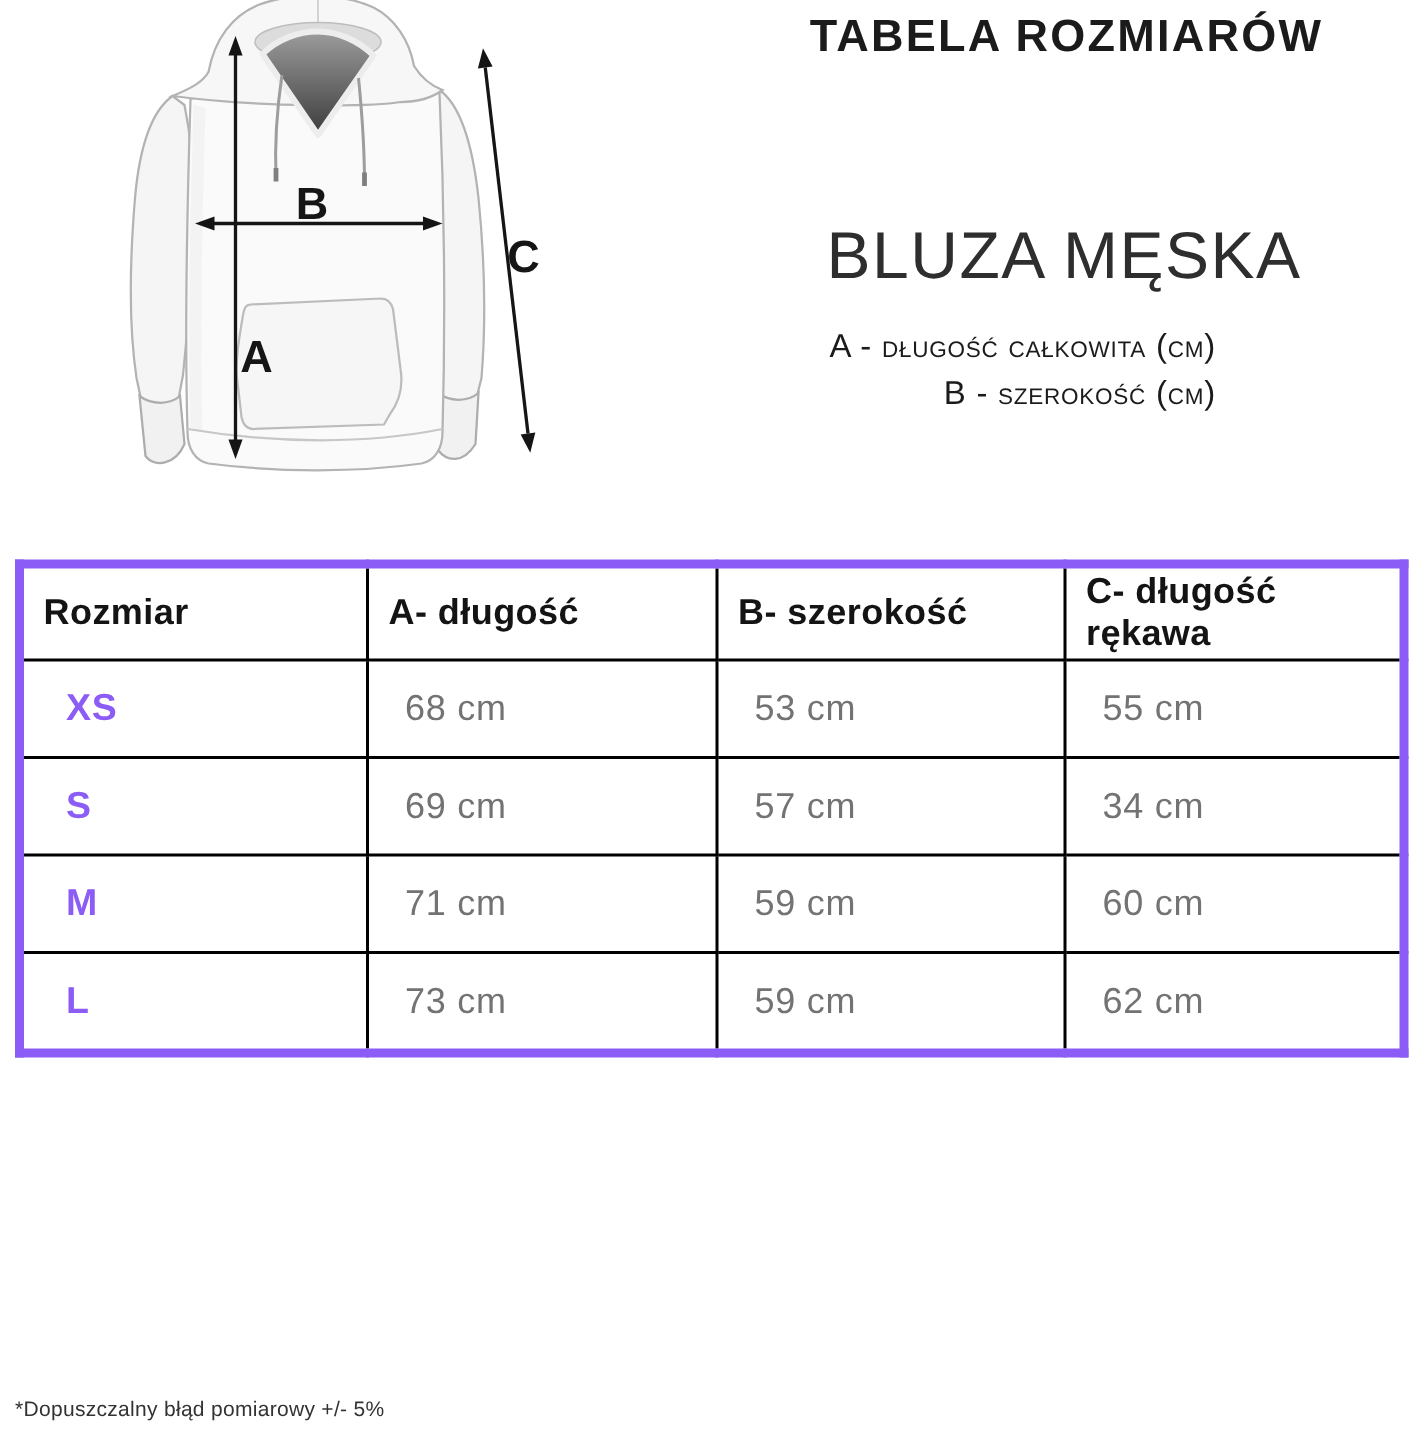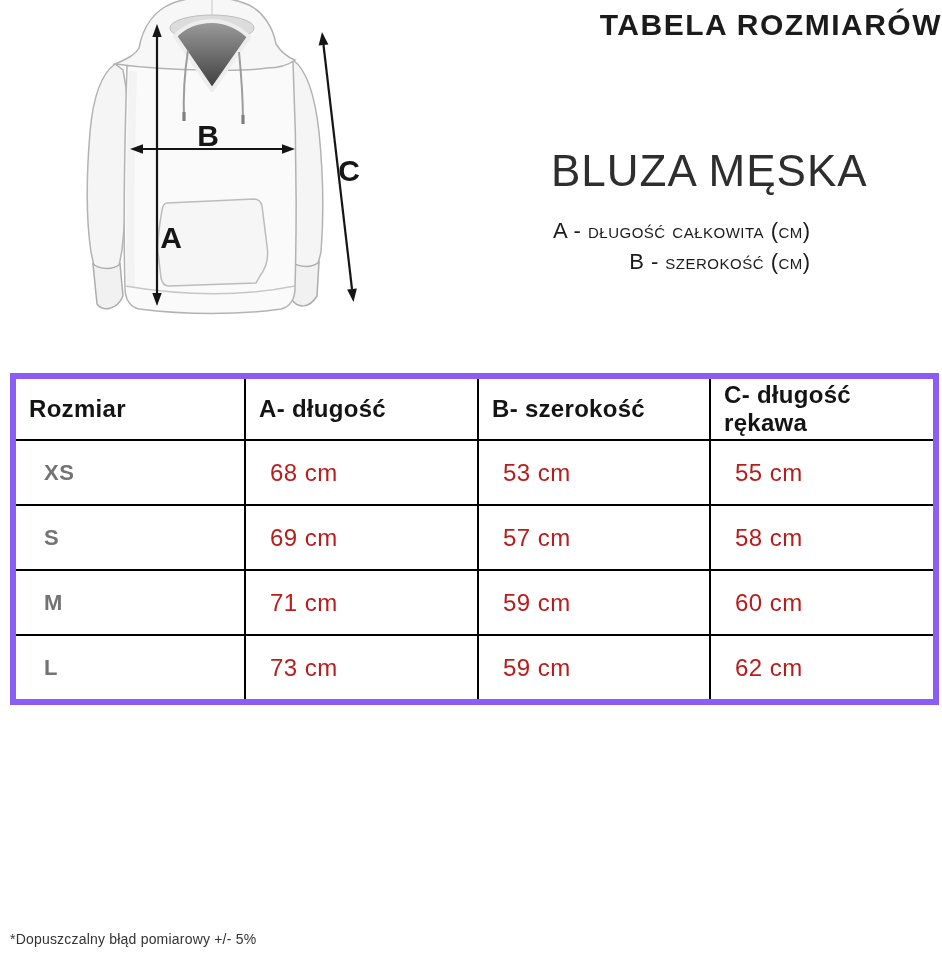--- a/index.html
+++ b/index.html
@@ -9,7 +9,7 @@
 
   .diagram{left:55px;top:0px;}
 
-  .page-title{left:480px;top:8px;width:462px;text-align:right;
+  .page-title{left:480px;top:8px;width:462px;text-align:center;
     font-size:30px;font-weight:700;letter-spacing:1.5px;color:#1b1b1b;}
 
   .product-name{left:551px;top:146px;font-size:44px;font-weight:400;

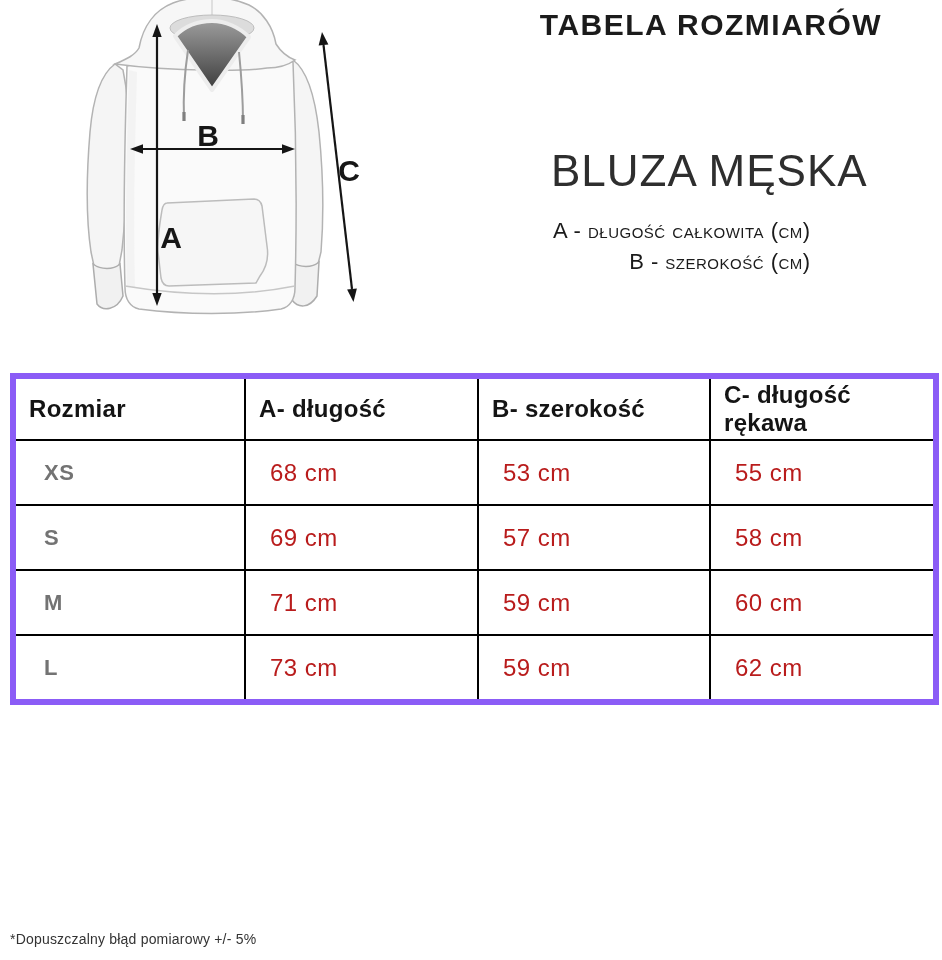--- a/index.html
+++ b/index.html
@@ -27,7 +27,7 @@
     color:#141414;letter-spacing:.3px;}
   .size-table td{height:63px;padding:0 4px 0 24px;font-size:24px;font-weight:400;
     color:#b91c1c;letter-spacing:.5px;}
-  .size-table td.size{padding-left:28px;font-size:22px;font-weight:700;color:#737373;}
+  .size-table td.size{padding-left:28px;font-size:25px;font-weight:700;color:#8b5cf6;}
 
   .footnote{left:10px;top:931px;font-size:14px;color:#333333;letter-spacing:.2px;}
 </style>

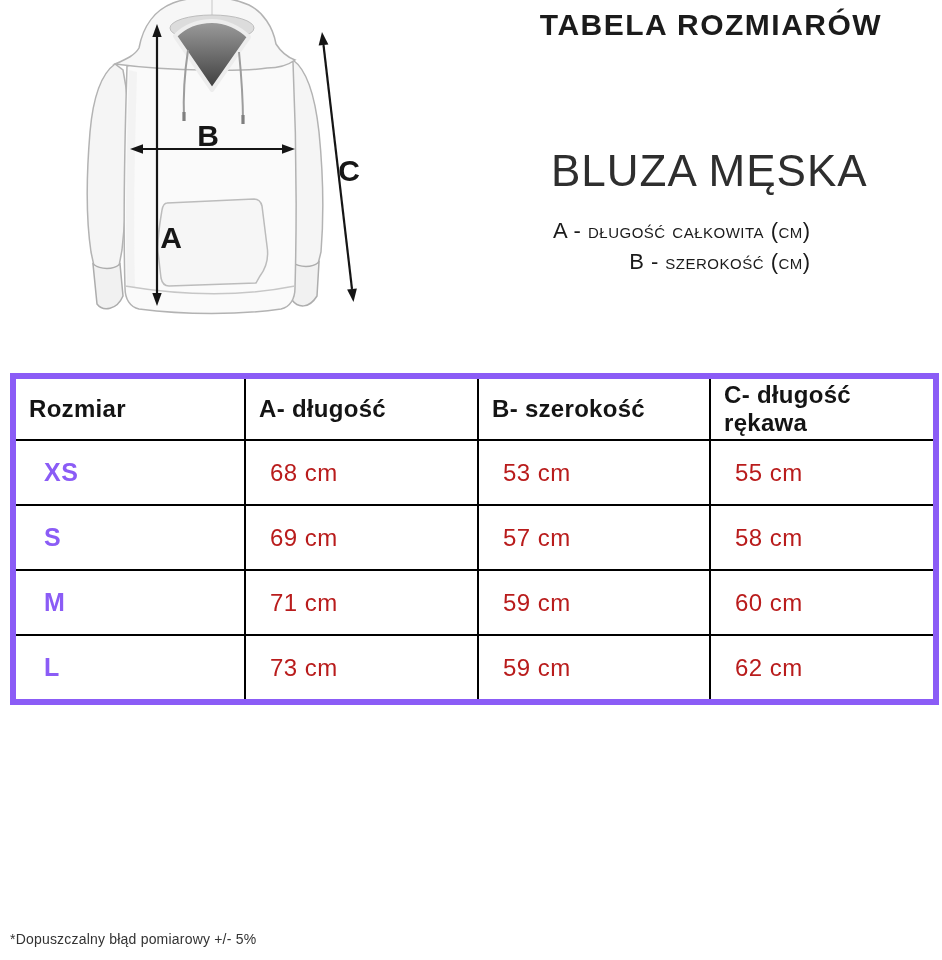--- a/index.html
+++ b/index.html
@@ -26,7 +26,7 @@
   .size-table th{height:60px;padding:0 4px 0 13px;font-size:24px;font-weight:700;
     color:#141414;letter-spacing:.3px;}
   .size-table td{height:63px;padding:0 4px 0 24px;font-size:24px;font-weight:400;
-    color:#b91c1c;letter-spacing:.5px;}
+    color:#737373;letter-spacing:.5px;}
   .size-table td.size{padding-left:28px;font-size:25px;font-weight:700;color:#8b5cf6;}
 
   .footnote{left:10px;top:931px;font-size:14px;color:#333333;letter-spacing:.2px;}

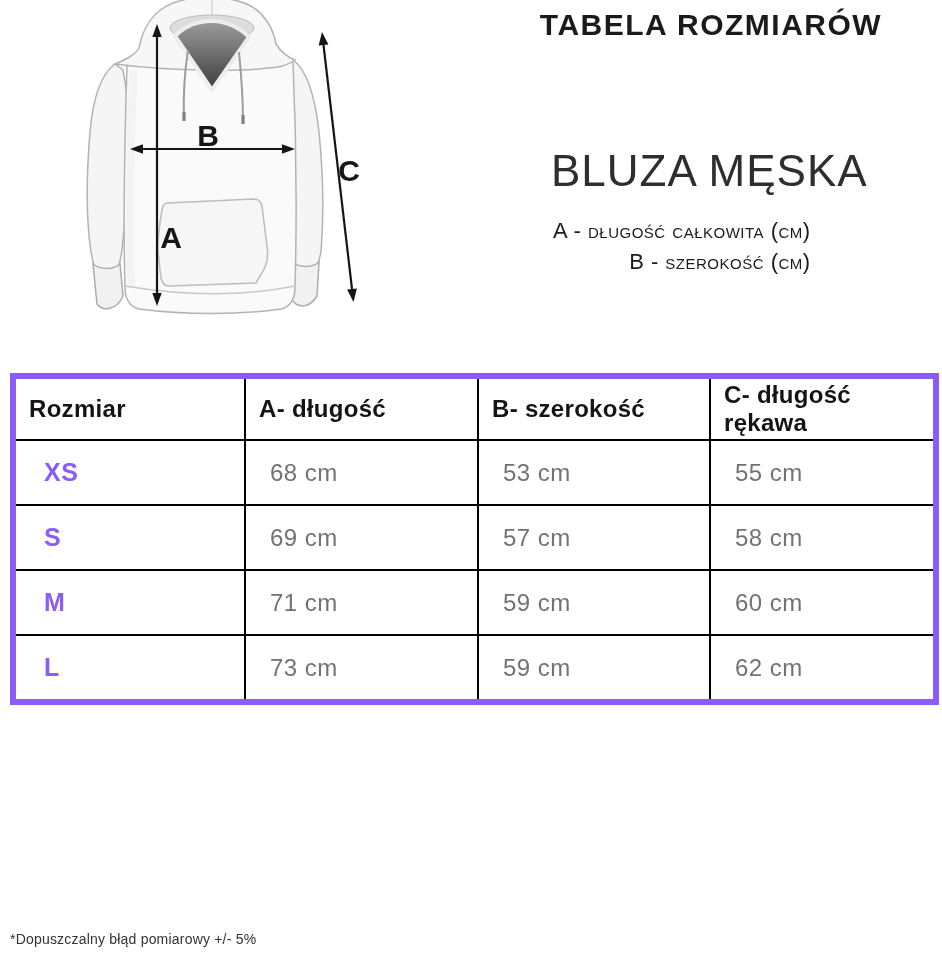--- a/index.html
+++ b/index.html
@@ -114,7 +114,7 @@
       <td class="size">S</td>
       <td>69 cm</td>
       <td>57 cm</td>
-      <td>58 cm</td>
+      <td>34 cm</td>
     </tr>
     <tr>
       <td class="size">M</td>

